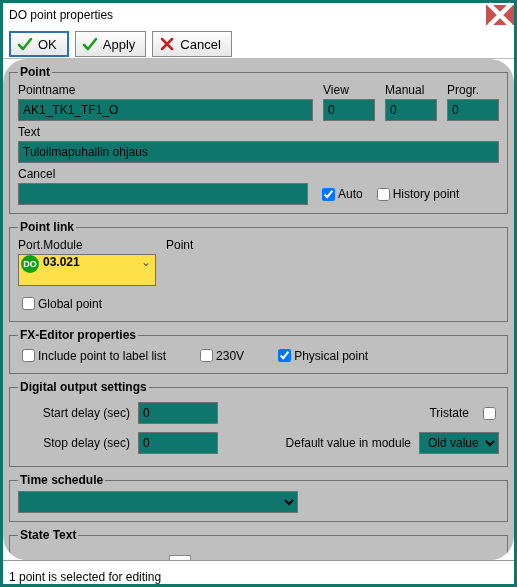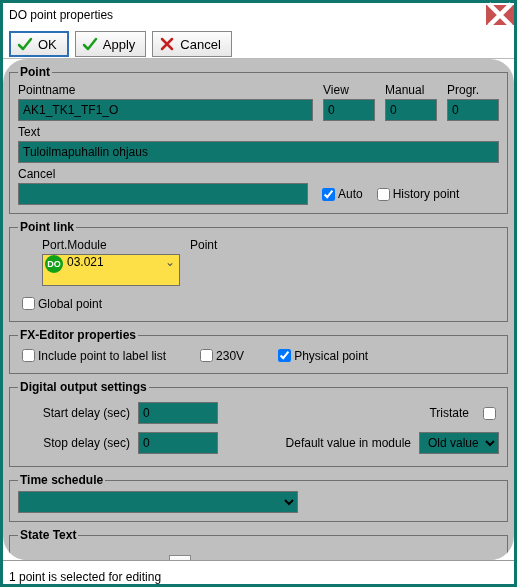--- a/index.html
+++ b/index.html
@@ -35,7 +35,7 @@
   .chk { display: flex; align-items: center; gap: 0; font-size: 12px; }
   .chk input { width: 13px; height: 13px; }
   .plrow { display: flex; gap: 10px; }
-  .plrow .col.pm { width: 138px; margin-left: 24px; }
+  .plrow .col.pm { width: 138px; }
   .plrow .col.pl { flex: 1; }
   .pmwrap { display: flex; align-items: flex-start; height: 32px; border: 1px solid #707070; background: #fde047; }
   .pmwrap .dobadge { width: 18px; height: 18px; margin-left: 2px; border-radius: 50%; background: #11a016; color: #fff; font-size: 9px; font-weight: bold; display: flex; align-items: center; justify-content: center; }

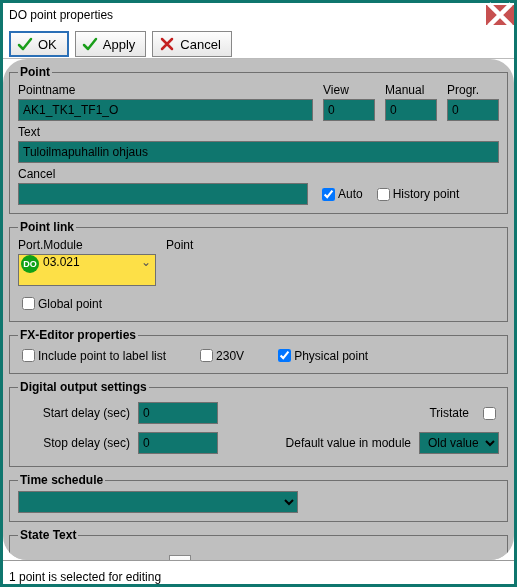--- a/index.html
+++ b/index.html
@@ -39,7 +39,7 @@
   .plrow .col.pl { flex: 1; }
   .pmwrap { display: flex; align-items: flex-start; height: 32px; border: 1px solid #707070; background: #fde047; }
   .pmwrap .dobadge { width: 18px; height: 18px; margin-left: 2px; border-radius: 50%; background: #11a016; color: #fff; font-size: 9px; font-weight: bold; display: flex; align-items: center; justify-content: center; }
-  .pmwrap .pmval { flex: 1; padding: 0 4px; font-size: 12px; }
+  .pmwrap .pmval { flex: 1; padding: 0 4px; font-size: 12px; font-weight: bold; }
   .pmwrap .dd { width: 18px; text-align: center; color: #555; cursor: pointer; }
   select.pl { width: 100%; }
   .fxrow { display: flex; gap: 30px; align-items: center; }

